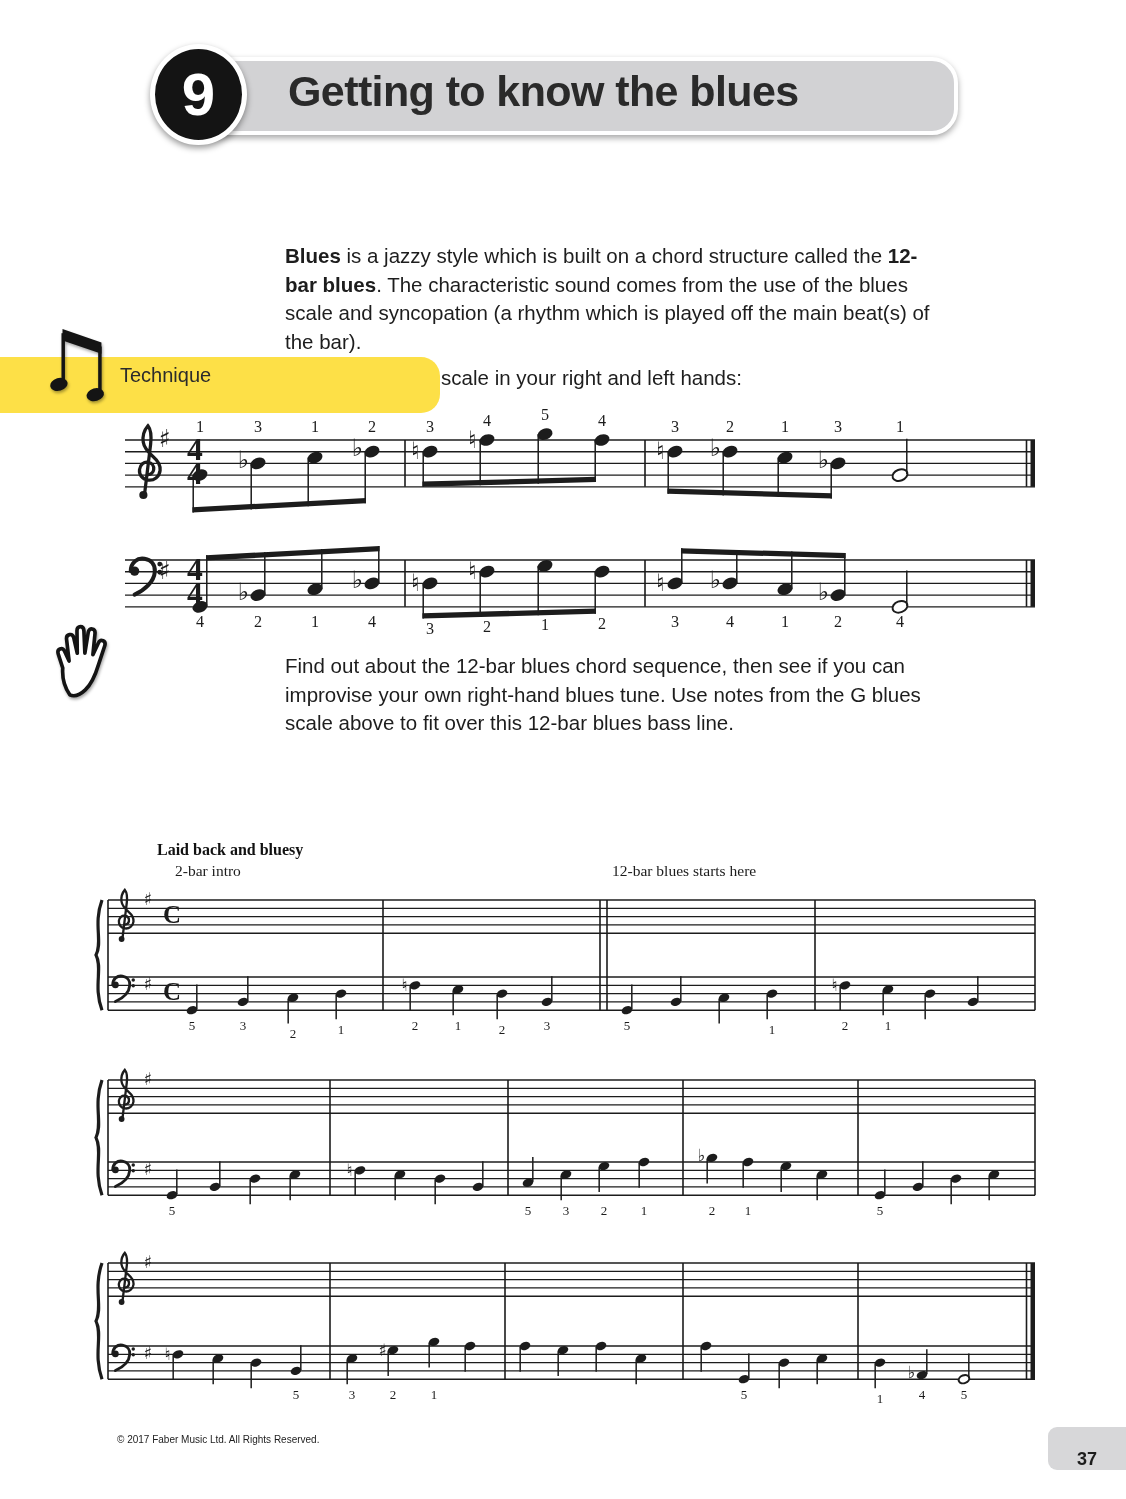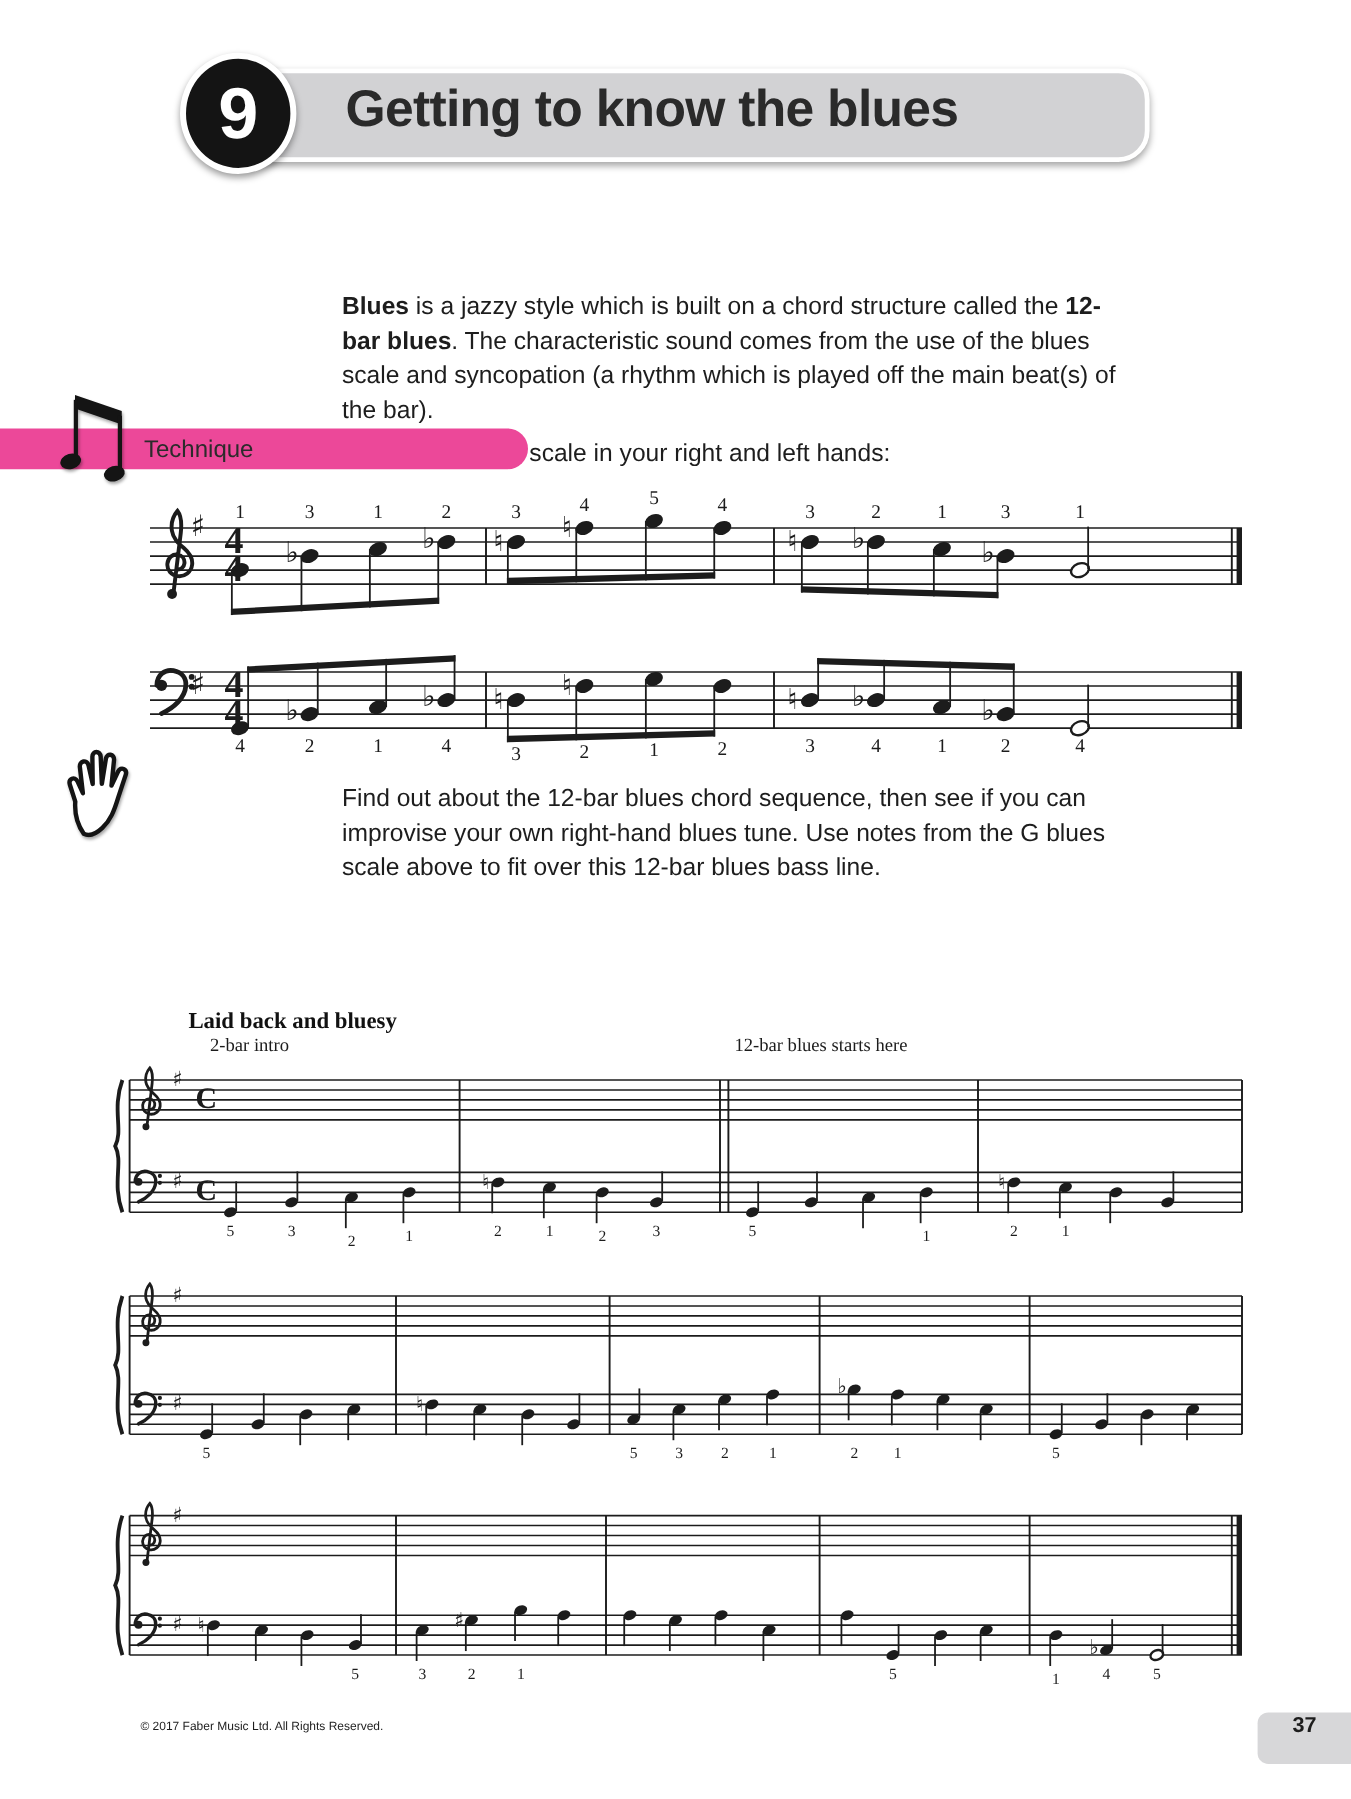--- a/index.html
+++ b/index.html
@@ -10,7 +10,7 @@
   .lesson-title{position:absolute;left:288px;top:67px;font-size:43px;font-weight:700;letter-spacing:-0.6px;color:#2a2a2a;z-index:3;}
   .intro{position:absolute;left:285px;top:223px;width:650px;font-size:20.5px;line-height:28.6px;color:#1d1d1d;margin-top:19px;}
   .intro b{font-weight:700;}
-  .label-bar{position:absolute;left:0;height:34px;width:440px;background:#ec4899;border-radius:0 19px 19px 0;z-index:1;}
+  .label-bar{position:absolute;left:0;height:56px;width:440px;background:#fde047;border-radius:0 19px 19px 0;z-index:1;}
   .label-bar .label{position:absolute;left:120px;top:7px;font-size:20px;color:#2b2b2b;}
   .icon{position:absolute;filter:drop-shadow(1.5px 2.5px 1.5px rgba(0,0,0,.35));z-index:2;}
   .instruction{position:absolute;left:285px;font-size:20.5px;line-height:28.6px;color:#1d1d1d;}

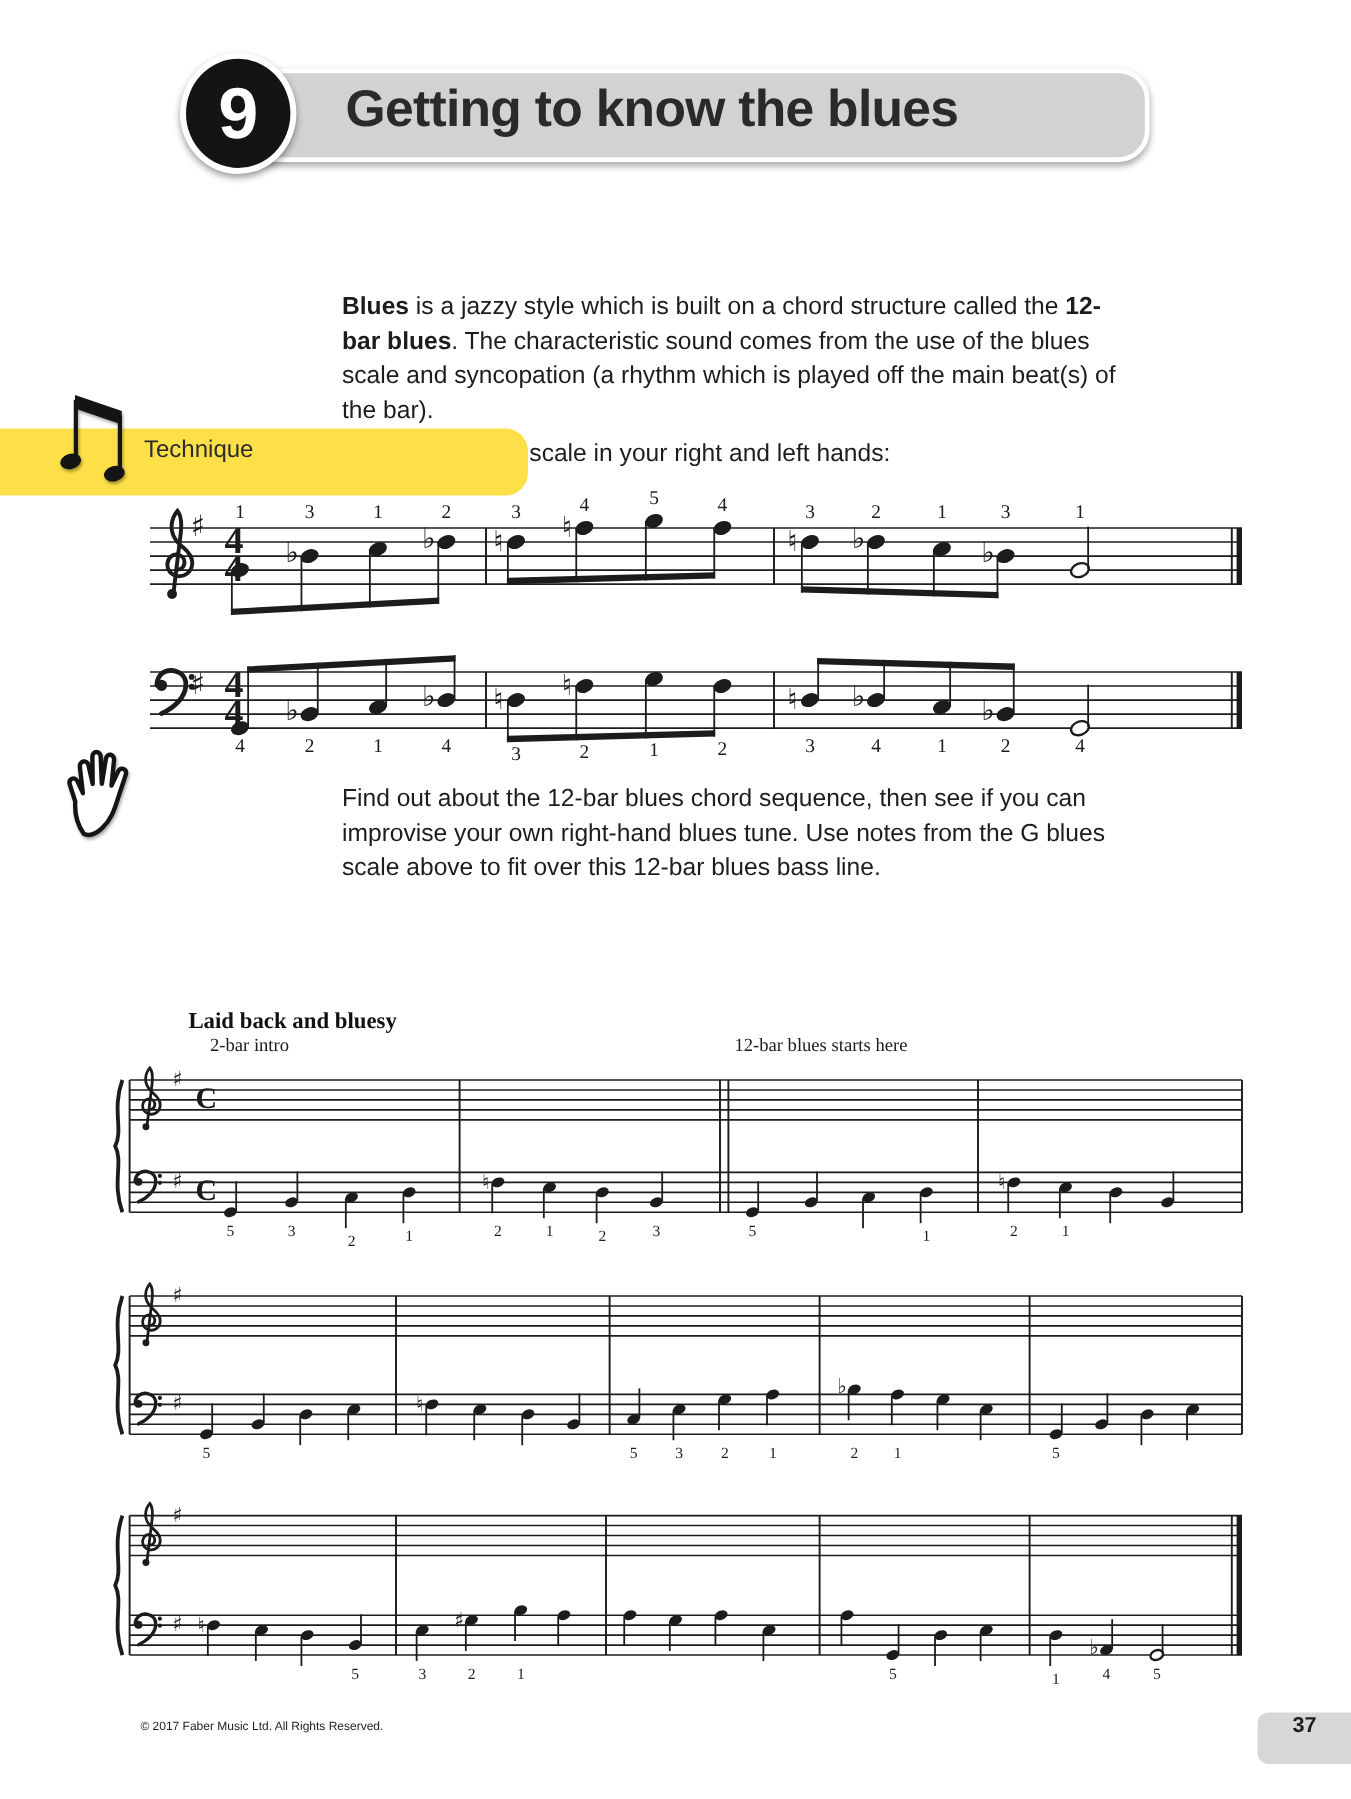--- a/index.html
+++ b/index.html
@@ -15,7 +15,7 @@
   .icon{position:absolute;filter:drop-shadow(1.5px 2.5px 1.5px rgba(0,0,0,.35));z-index:2;}
   .instruction{position:absolute;left:285px;font-size:20.5px;line-height:28.6px;color:#1d1d1d;}
   .piece-title{position:absolute;left:285px;top:770px;font-size:35px;font-weight:700;color:#111;letter-spacing:-0.3px;}
-  .tempo{position:absolute;left:157px;top:841px;font-family:"Liberation Serif",serif;font-weight:700;font-size:19px;color:#111;}
+  .tempo{position:absolute;left:157px;top:841px;font-family:"Liberation Serif",serif;font-weight:700;font-size:16px;color:#111;}
   .footer-copyright{position:absolute;left:117px;top:1434px;font-size:10px;color:#1d1d1d;}
   .page-number{position:absolute;left:1048px;top:1427px;width:78px;height:43px;background:#d7d7d9;border-radius:9px 0 0 9px;display:flex;align-items:flex-start;justify-content:center;}
   .page-number span{font-size:18px;font-weight:700;color:#1d1d1d;}

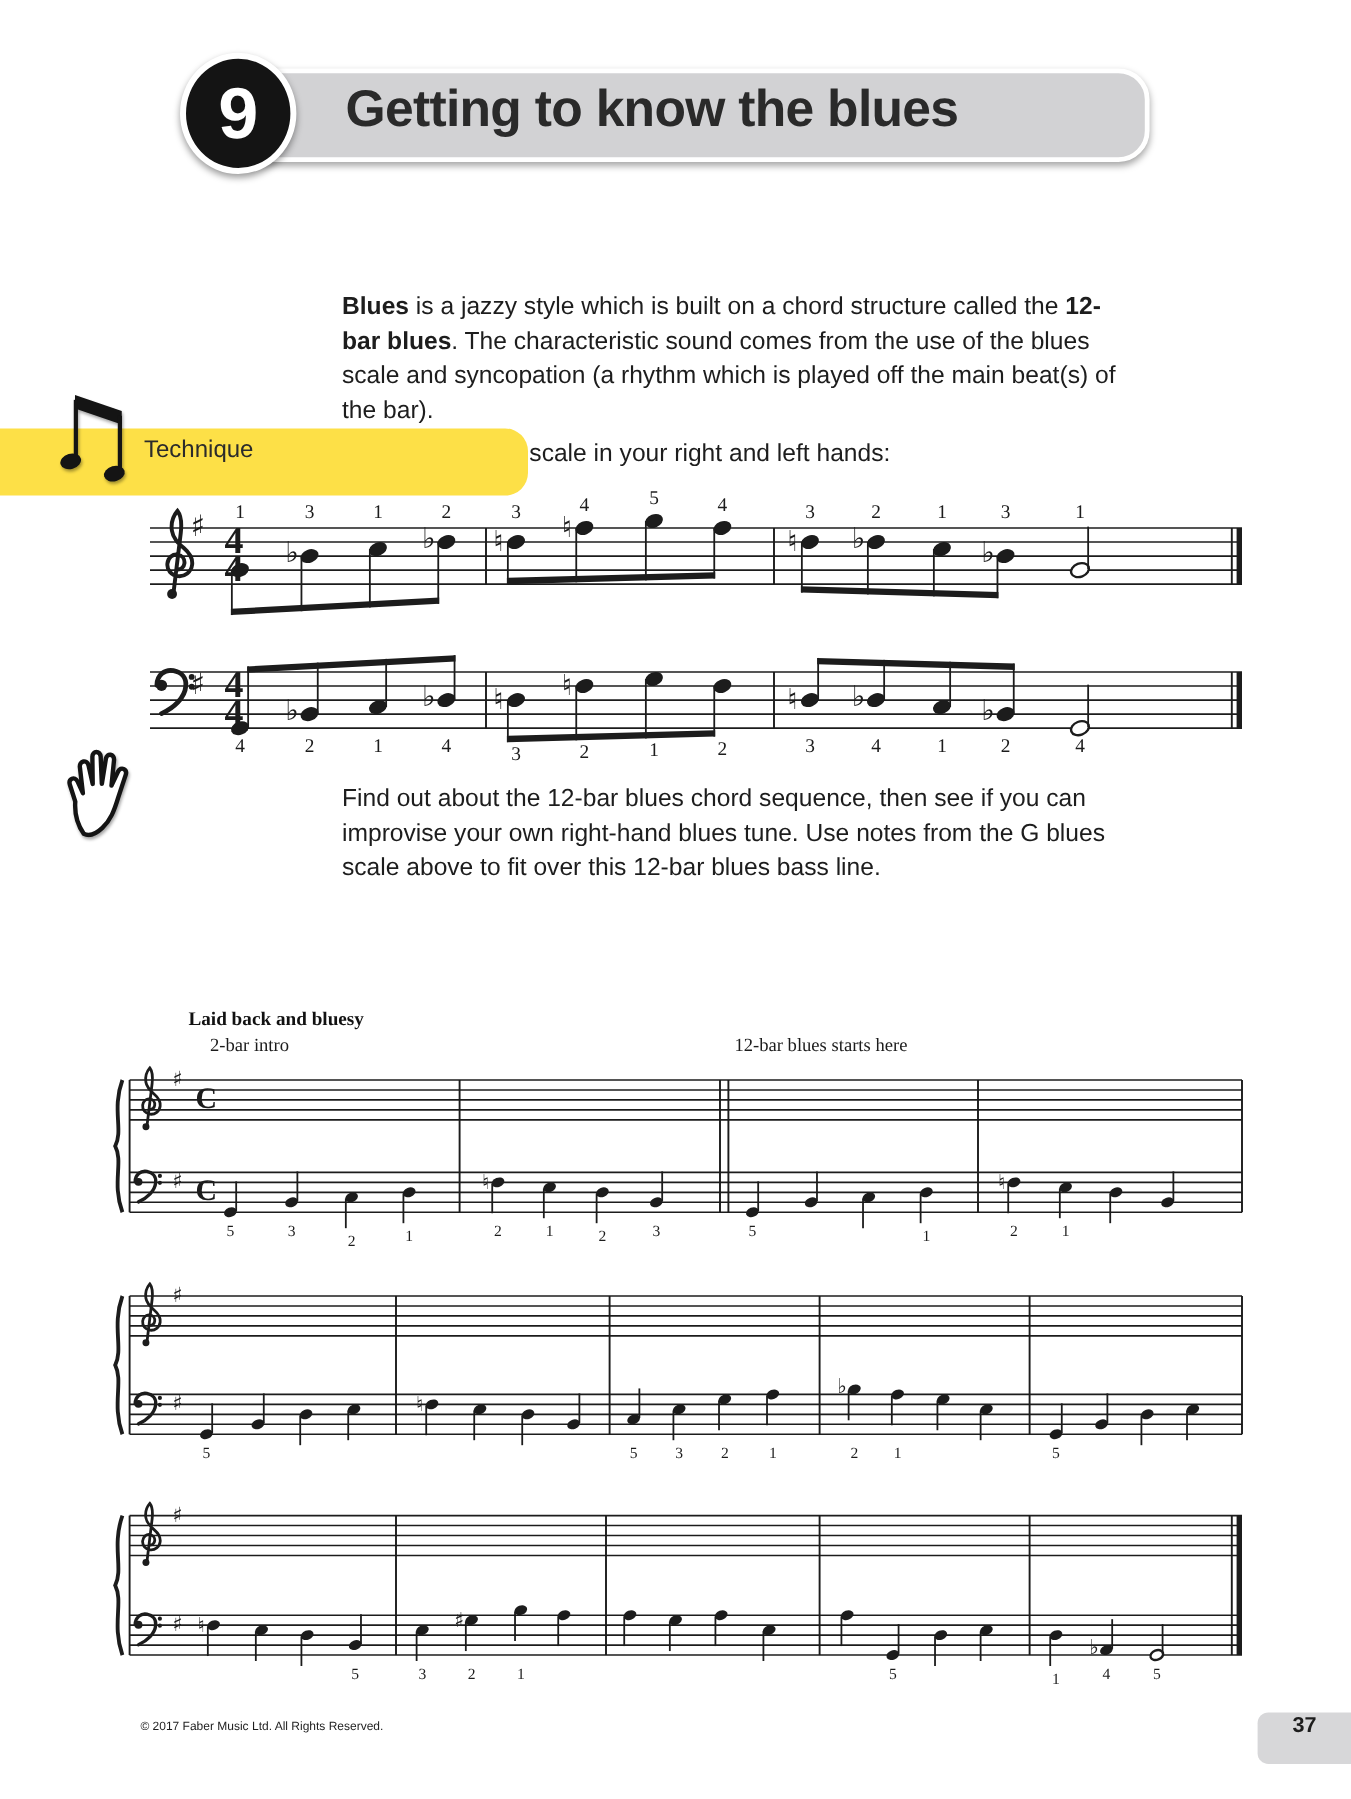--- a/index.html
+++ b/index.html
@@ -17,7 +17,7 @@
   .piece-title{position:absolute;left:285px;top:770px;font-size:35px;font-weight:700;color:#111;letter-spacing:-0.3px;}
   .tempo{position:absolute;left:157px;top:841px;font-family:"Liberation Serif",serif;font-weight:700;font-size:16px;color:#111;}
   .footer-copyright{position:absolute;left:117px;top:1434px;font-size:10px;color:#1d1d1d;}
-  .page-number{position:absolute;left:1048px;top:1427px;width:78px;height:43px;background:#d7d7d9;border-radius:9px 0 0 9px;display:flex;align-items:flex-start;justify-content:center;}
+  .page-number{position:absolute;left:1048px;top:1427px;width:78px;height:43px;background:#d7d7d9;border-radius:9px 0 0 9px;display:flex;align-items:flex-end;justify-content:center;}
   .page-number span{font-size:18px;font-weight:700;color:#1d1d1d;}
   svg.sheet{position:absolute;left:0;top:0;z-index:0;}
   text.fing{font-family:"Liberation Serif",serif;fill:#1c1c1c;}

